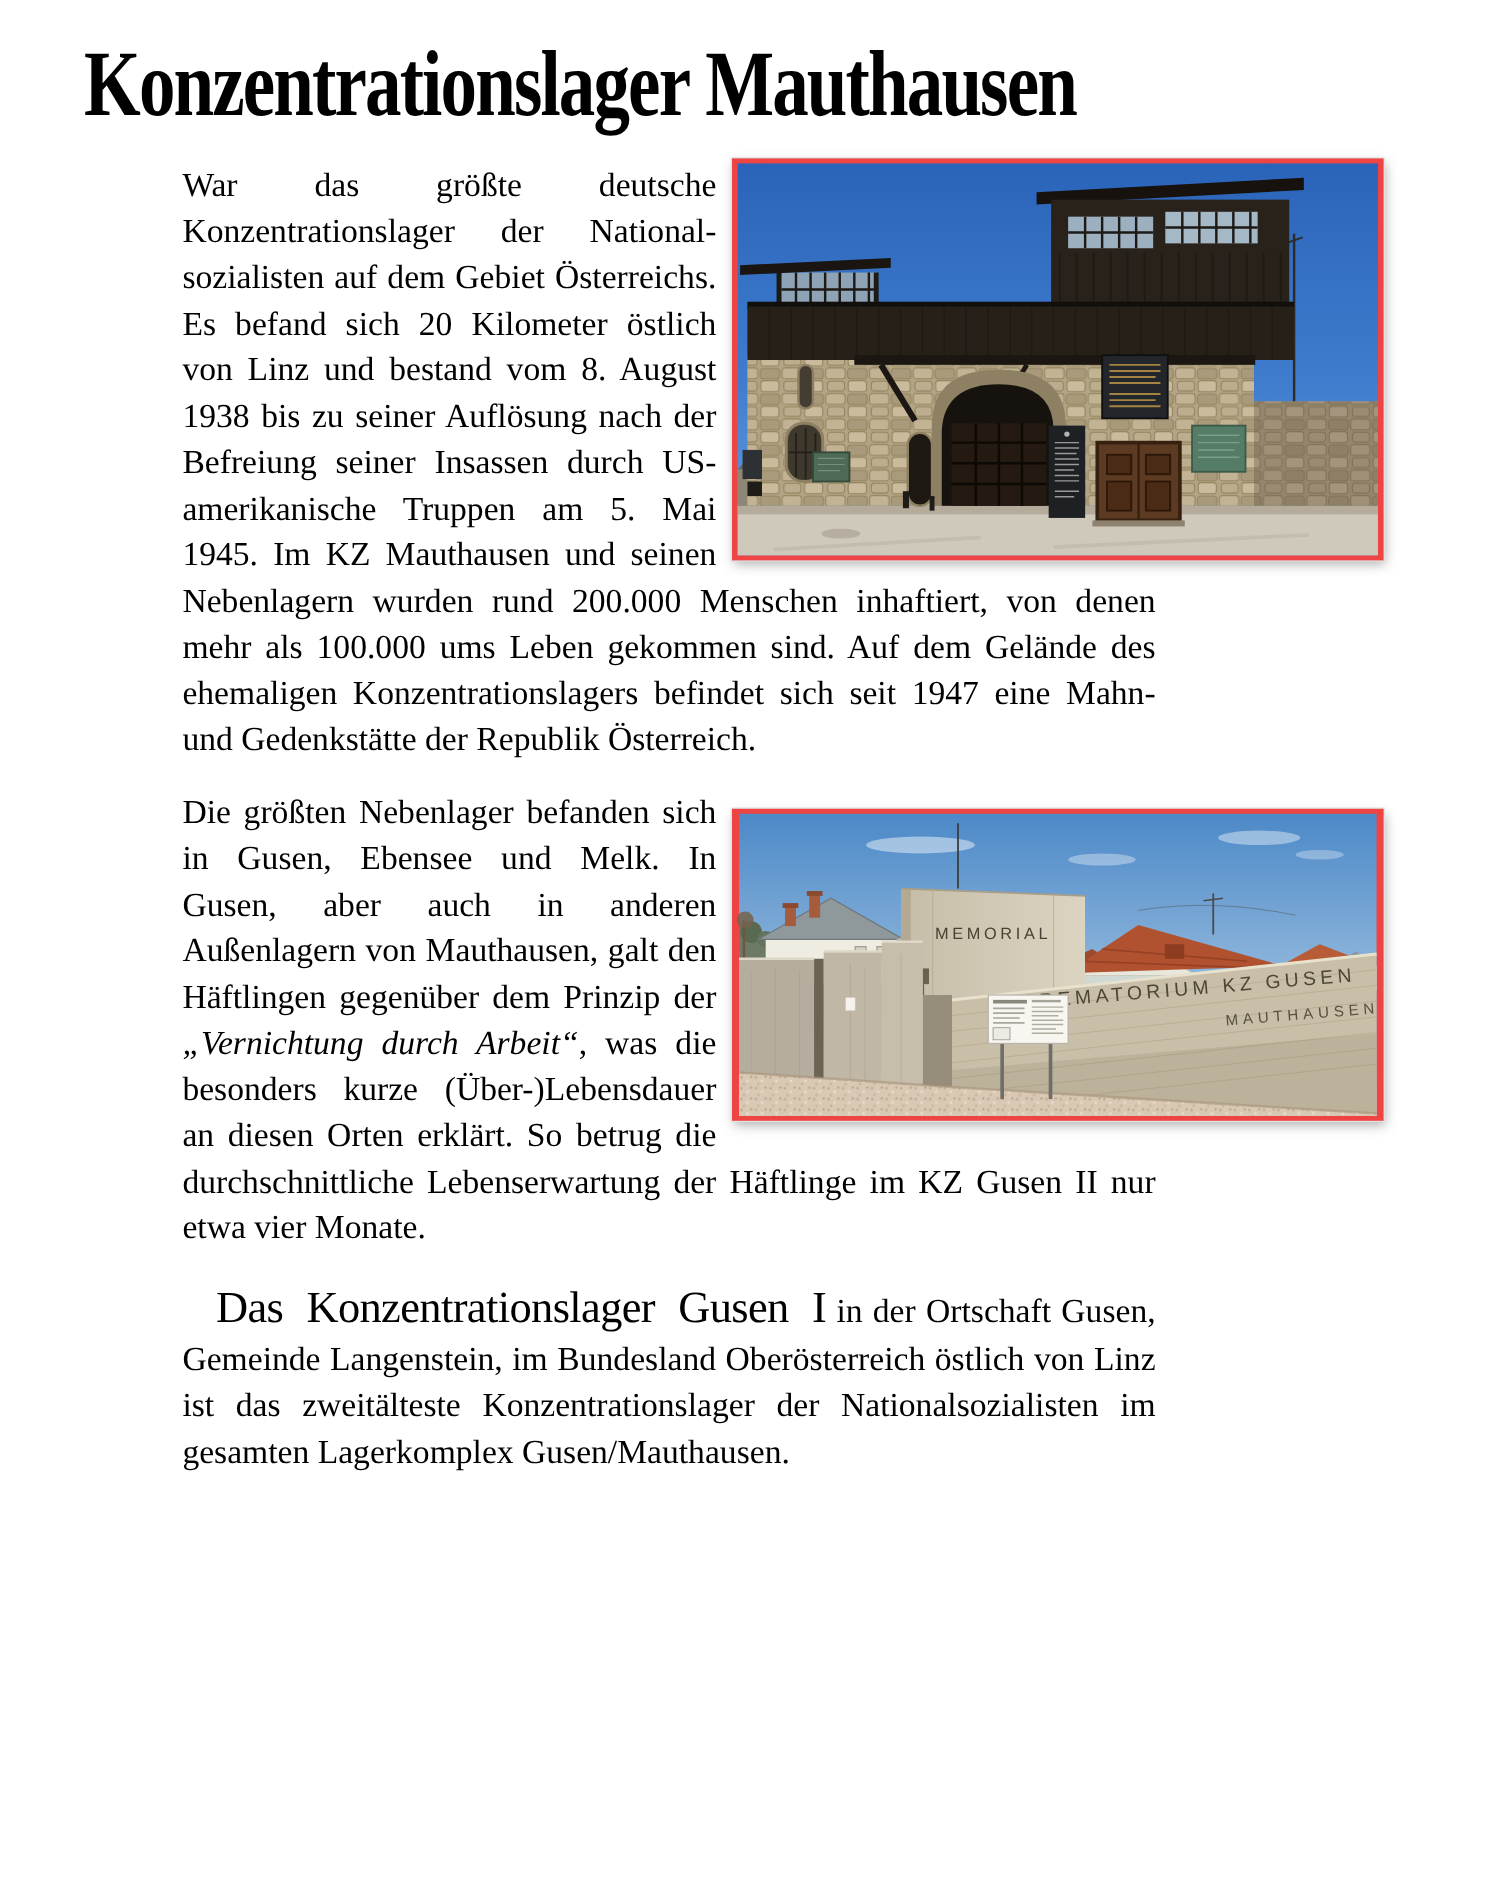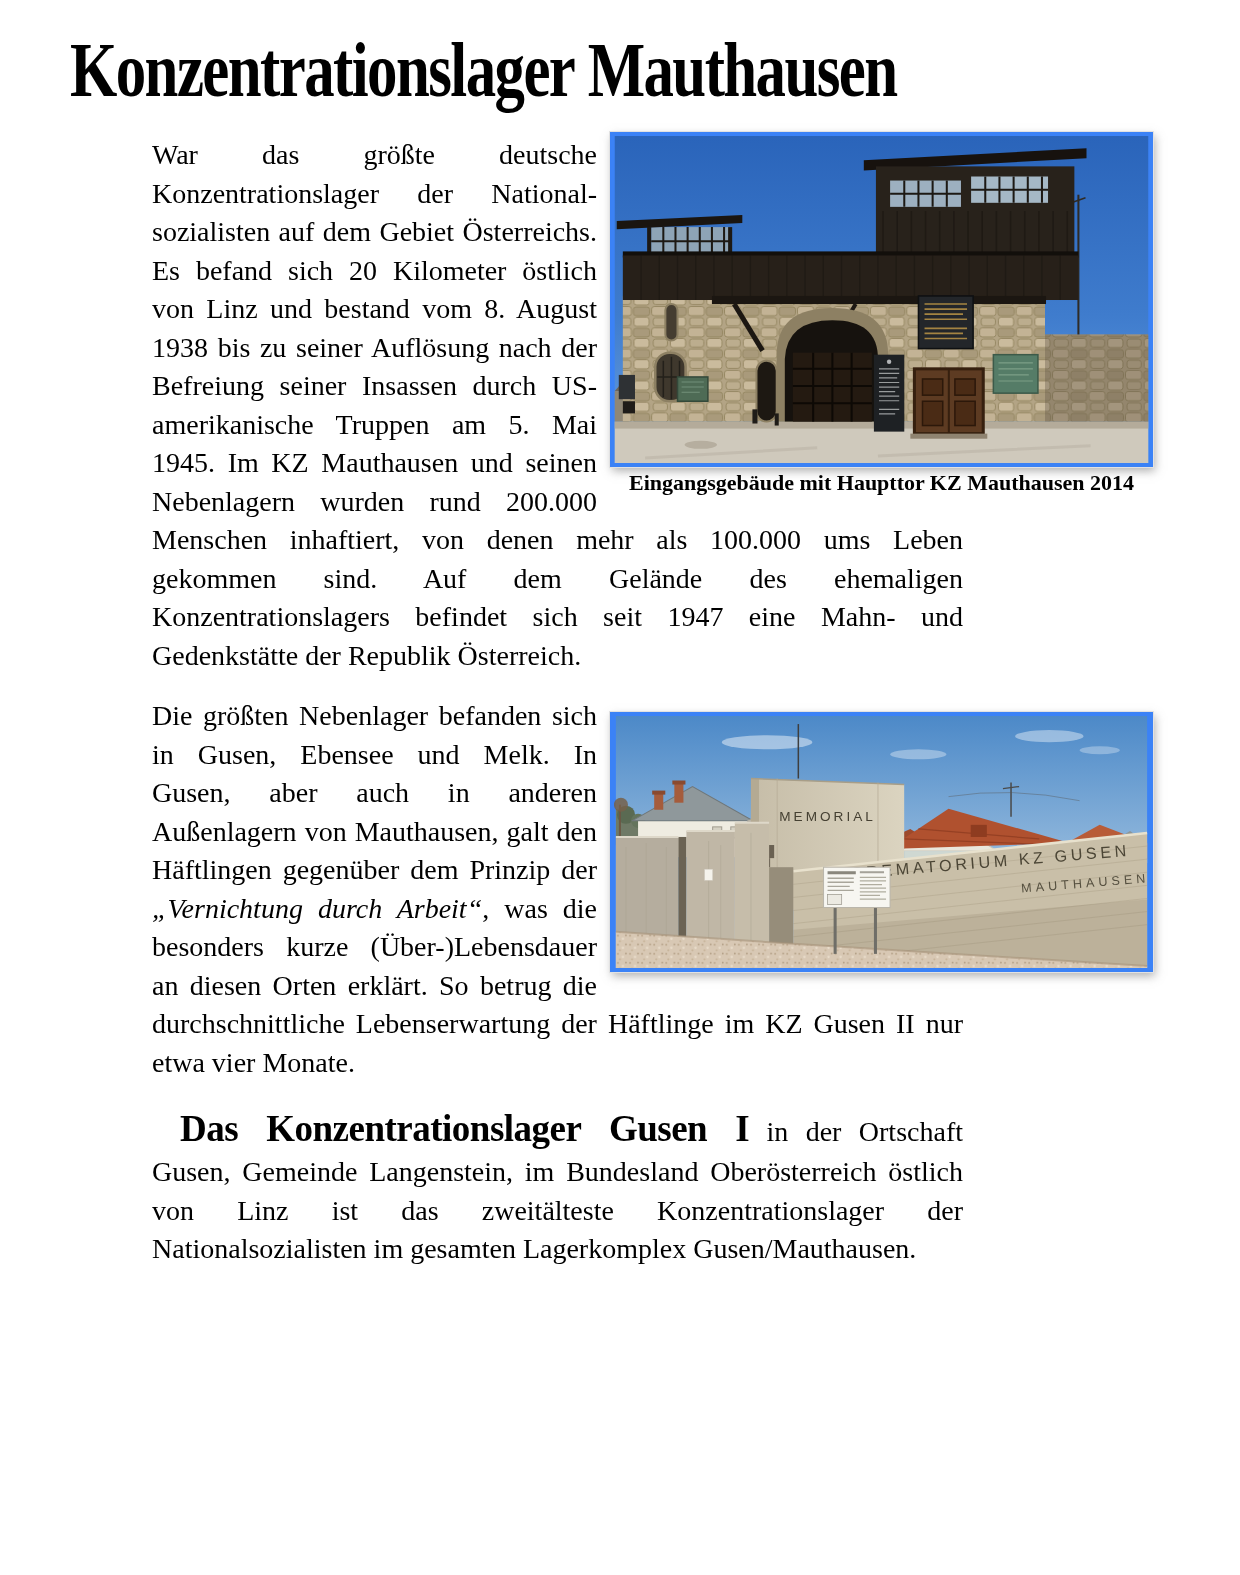--- a/index.html
+++ b/index.html
@@ -150,7 +150,6 @@
             <rect x="158" y="274" width="4" height="12" fill="#1f1c18"></rect>
           </svg>
         </div>
-        <figcaption>Eingangsgebäude mit Haupttor KZ Mauthausen 2014</figcaption>
       </figure>
       <span>War das größte deutsche Konzentrationslager der National-sozialisten auf dem Gebiet Österreichs. Es befand sich 20 Kilometer östlich von Linz und bestand vom 8. August 1938 bis zu seiner Auflösung nach der Befreiung seiner Insassen durch US-amerikanische Truppen am 5. Mai 1945. Im KZ Mauthausen und seinen Nebenlagern wurden rund 200.000 Menschen inhaftiert, von denen mehr als 100.000 ums Leben gekommen sind. Auf dem Gelände des ehemaligen Konzentrationslagers befindet sich seit 1947 eine Mahn- und Gedenkstätte der Republik Österreich.</span>
     <p></p>

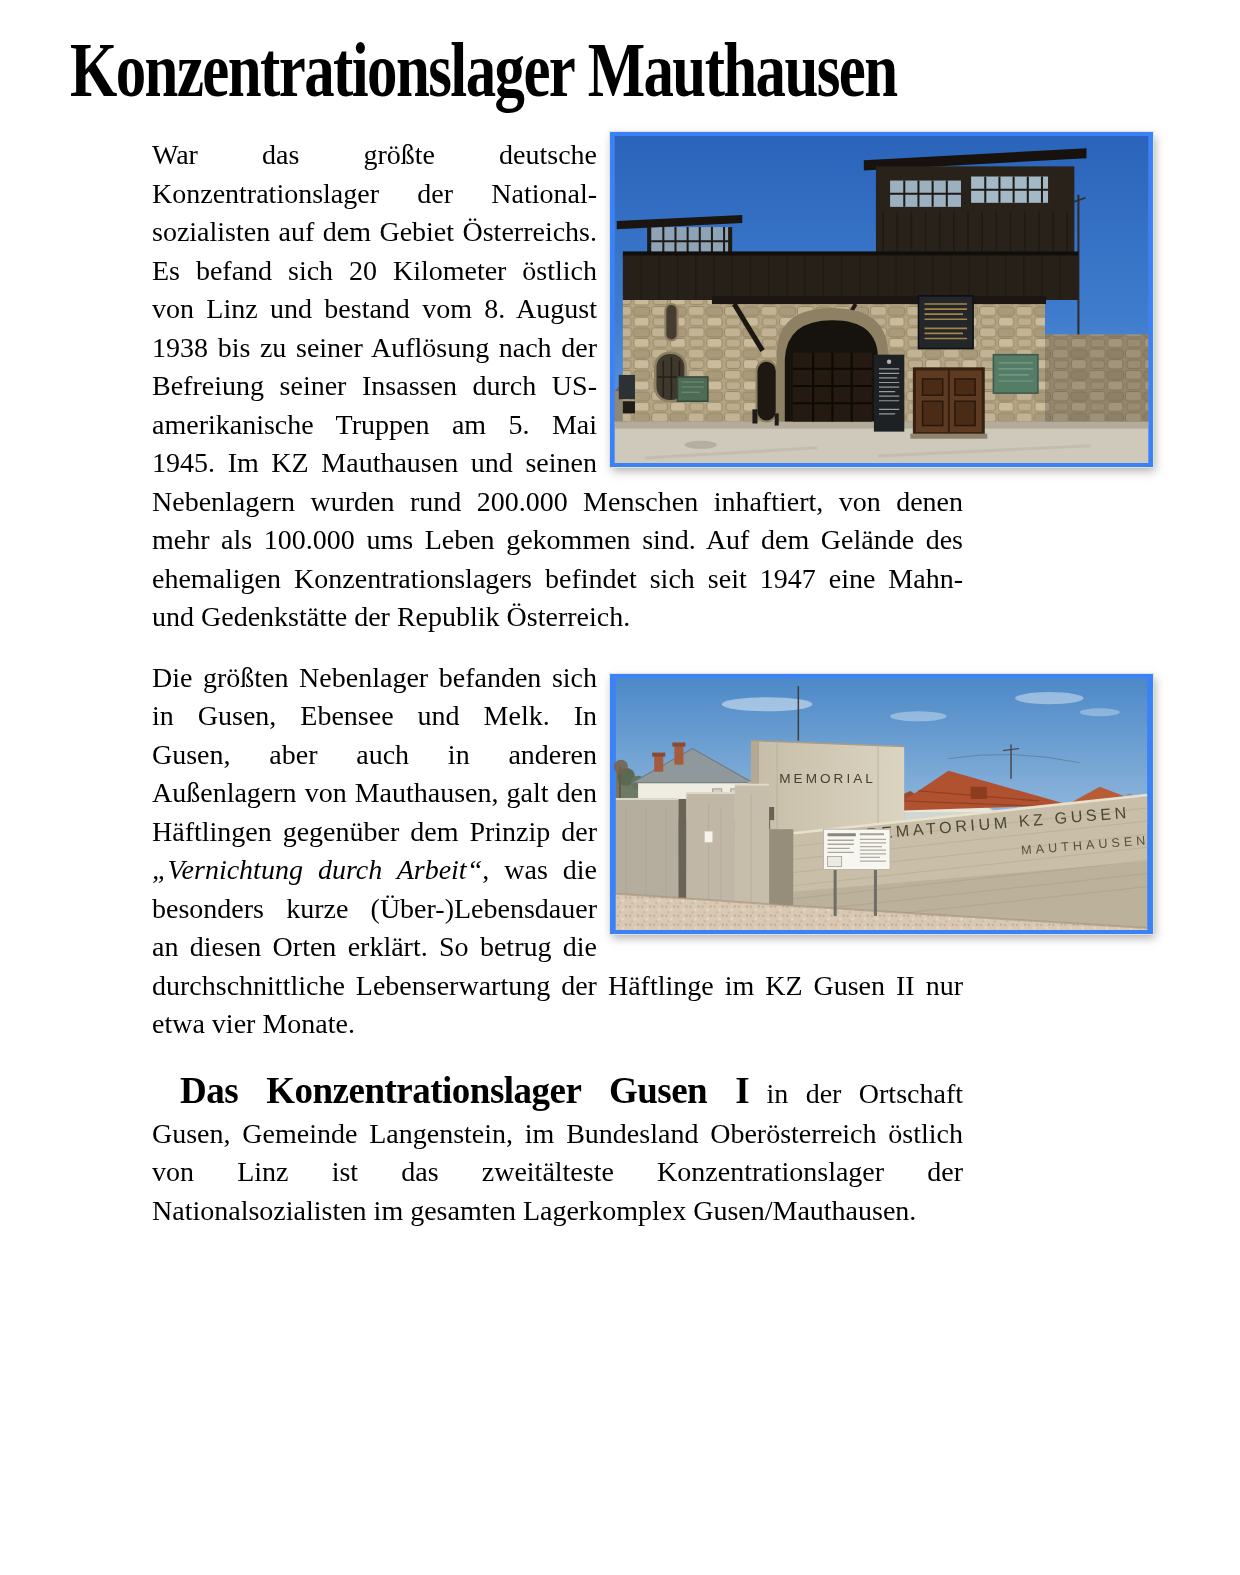--- a/index.html
+++ b/index.html
@@ -26,7 +26,7 @@
   figure.fig1{margin-top:-4px;}
   figure.fig2{margin-top:15px;}
   .photo-frame{
-    width:535px;background:#3b82f6;padding:4px;box-sizing:border-box;width:543px;
+    width:535px;background:#ef4444;padding:4px;box-sizing:border-box;width:543px;
     box-shadow:0 0 0 1px #e2e2e2, 2px 4px 9px rgba(110,110,110,.55);
   }
   .photo-frame svg{display:block;}

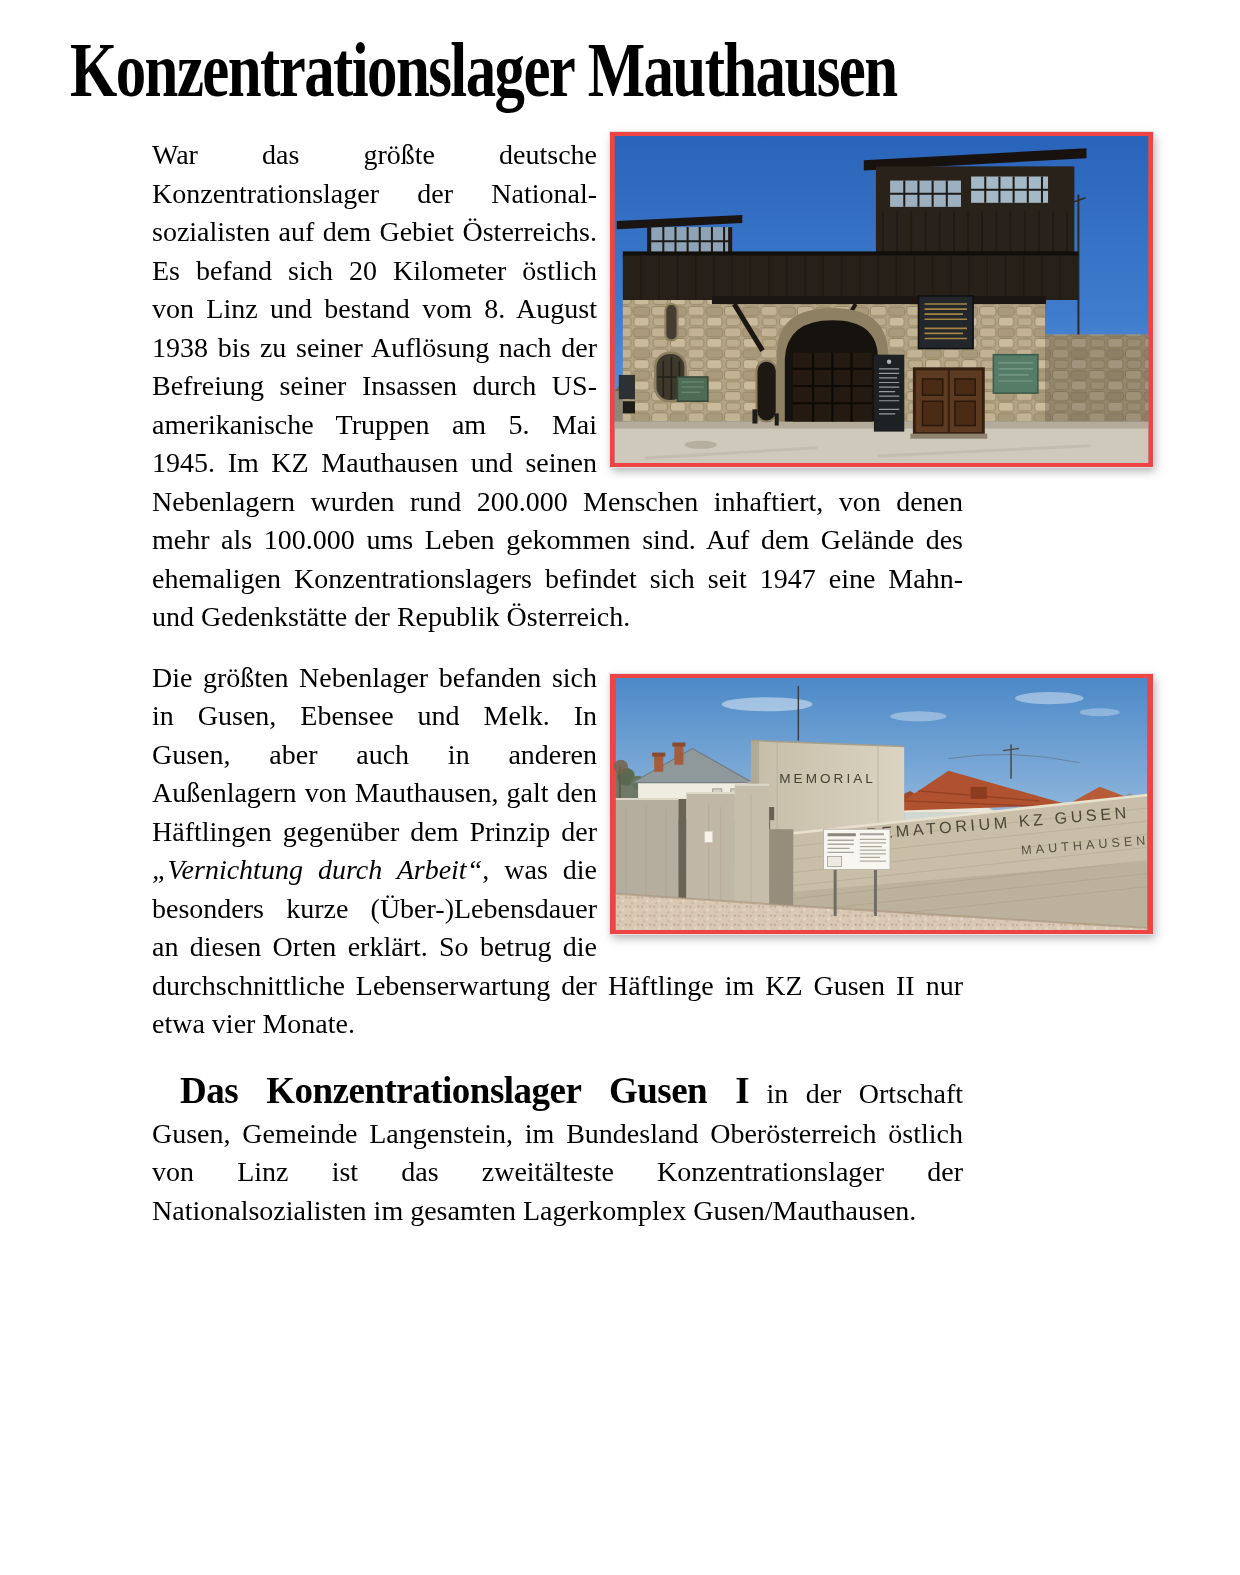--- a/index.html
+++ b/index.html
@@ -17,7 +17,7 @@
     font-size:28px;line-height:38.5px;text-align:justify;
   }
   article.body p{margin:0 0 22px 0;text-indent:28px;}
-  .lead{font-size:37px;line-height:49px;font-weight:bold;word-spacing:9px;letter-spacing:-0.5px;}
+  .lead{font-size:37px;line-height:49px;font-weight:normal;word-spacing:9px;letter-spacing:-0.5px;}
   .it{font-style:italic;}
   figure.fig{
     float:right;width:543px;margin:0 -190px 4px 13px;

